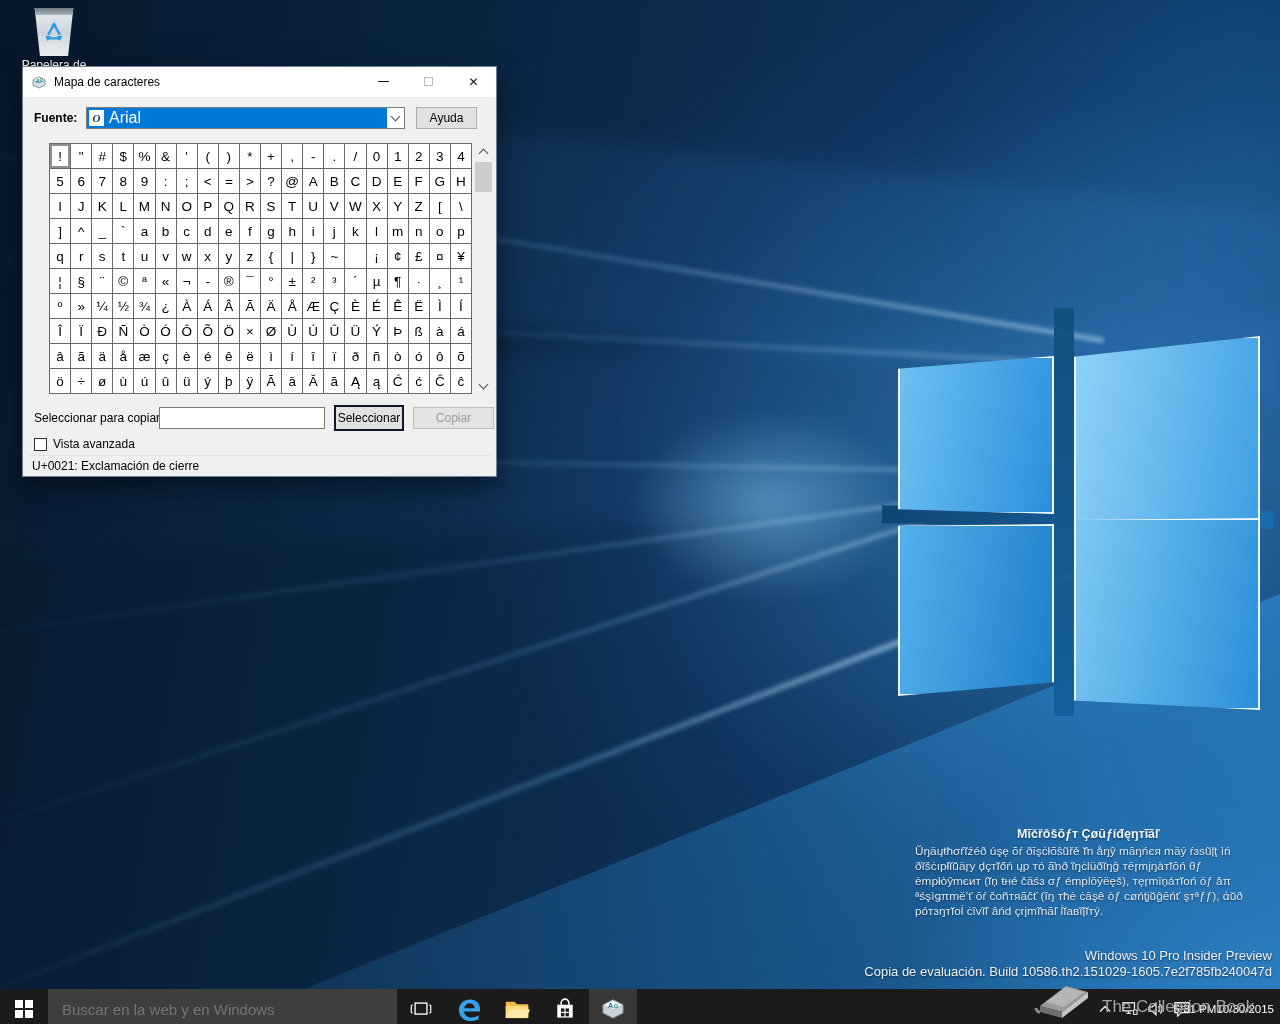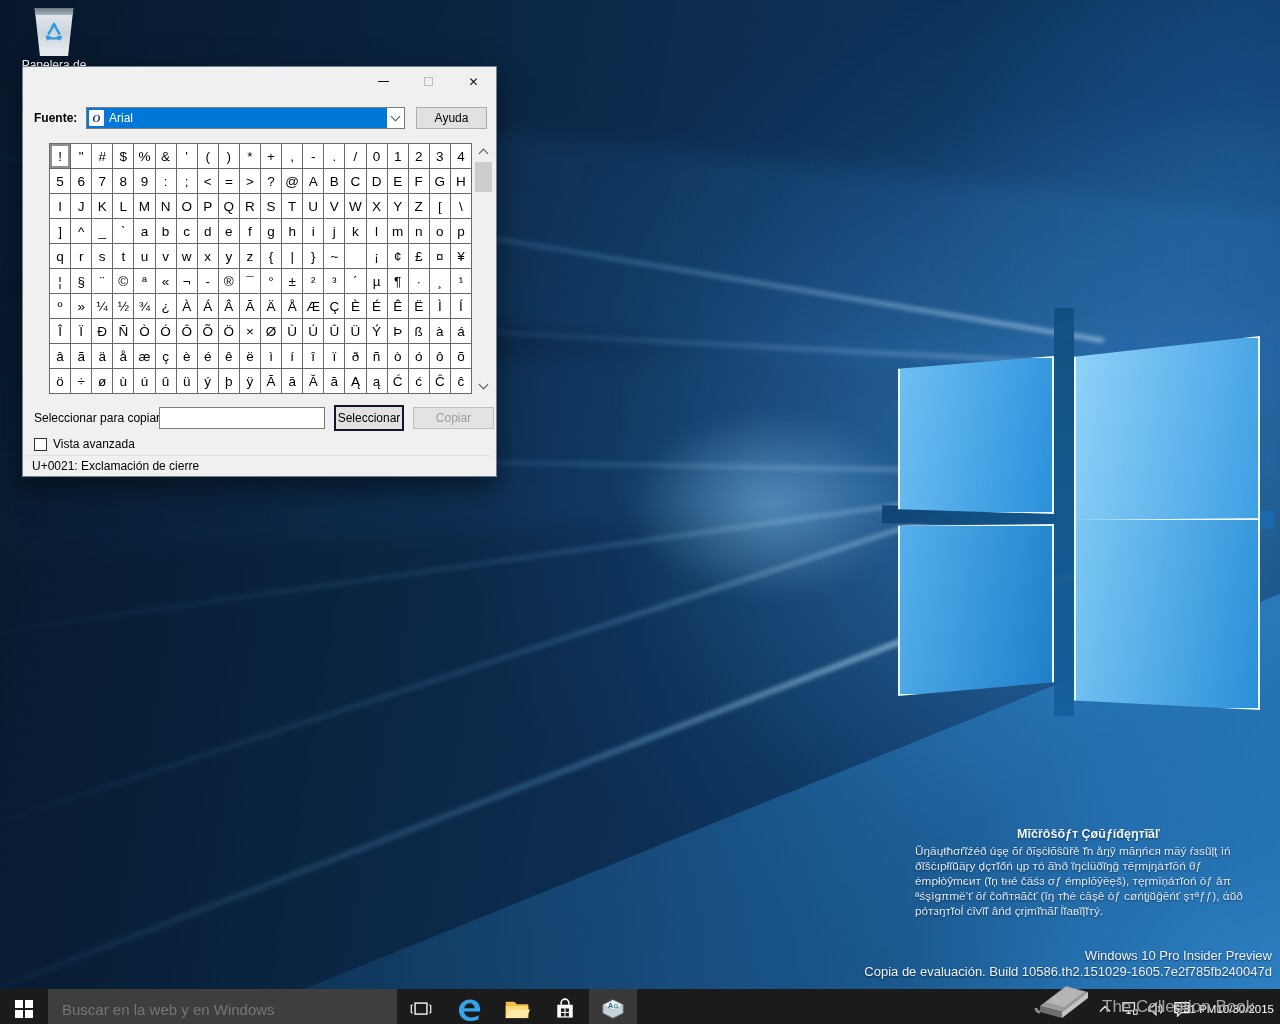--- a/index.html
+++ b/index.html
@@ -184,6 +184,15 @@
   </div>
 
   <div class="win">
+    <div class="titlebar">
+      <svg class="appicon" viewBox="0 0 16 16">
+        <polygon points="2,6 8,3 14,6 14,11 8,14 2,11" fill="#d7dee4" stroke="#8a97a3" stroke-width="1"></polygon>
+        <polygon points="2,6 8,3 14,6 8,9" fill="#eef3f7" stroke="#8a97a3" stroke-width=".6"></polygon>
+        <text x="5" y="8.5" font-size="5" fill="#2f5fa8" font-weight="bold">A</text>
+        <text x="8.5" y="8.2" font-size="4.5" fill="#2f9e6e" font-weight="bold">Ω</text>
+      </svg>
+      <span class="title">Mapa de caracteres</span>
+    </div>
     <div class="caption-btns">
       <div class="cbtn">
           <span class="minline"></span>

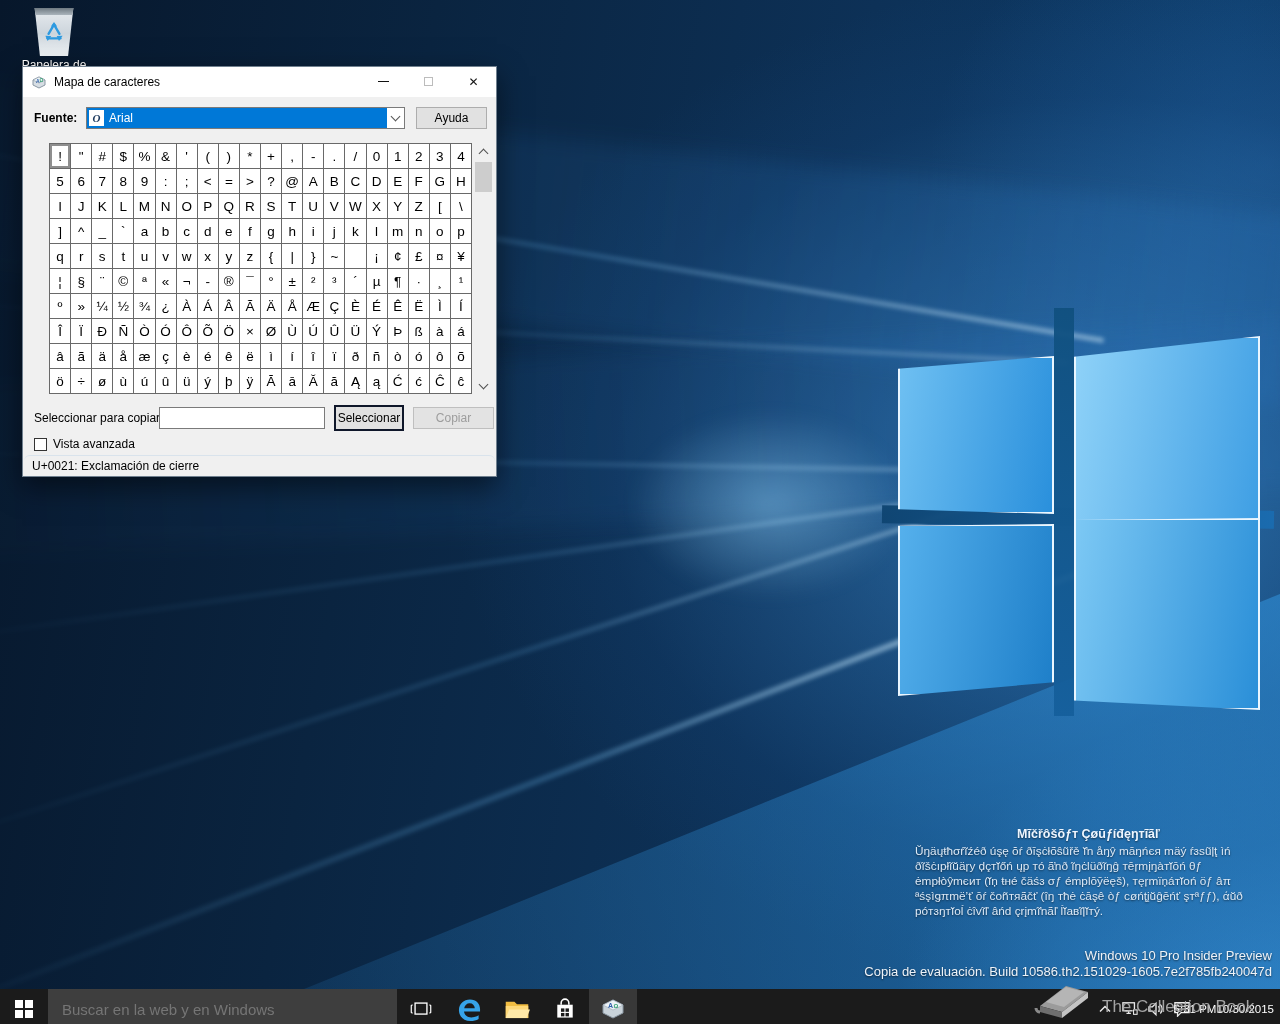--- a/index.html
+++ b/index.html
@@ -68,7 +68,7 @@
   .combo .chip{width:15px;height:16px;background:#fff;margin-left:2px;display:flex;align-items:center;
     justify-content:center;font-family:"Liberation Serif",serif;font-style:italic;font-weight:bold;
     font-size:11px;color:#1d3a5f;}
-  .combo .val{flex:1;color:#fff;padding-left:5px;font-size:12px;}
+  .combo .val{flex:1;color:#fff;padding-left:5px;font-size:16px;}
   .combo .dd{width:17px;height:20px;background:#fff;display:flex;align-items:center;justify-content:center;}
   .chev{width:7px;height:7px;border-right:1px solid #555;border-bottom:1px solid #555;transform:rotate(45deg);margin-top:-3px;}
   .btn{background:#e1e1e1;border:1px solid #adadad;font-size:12px;text-align:center;color:#000;}

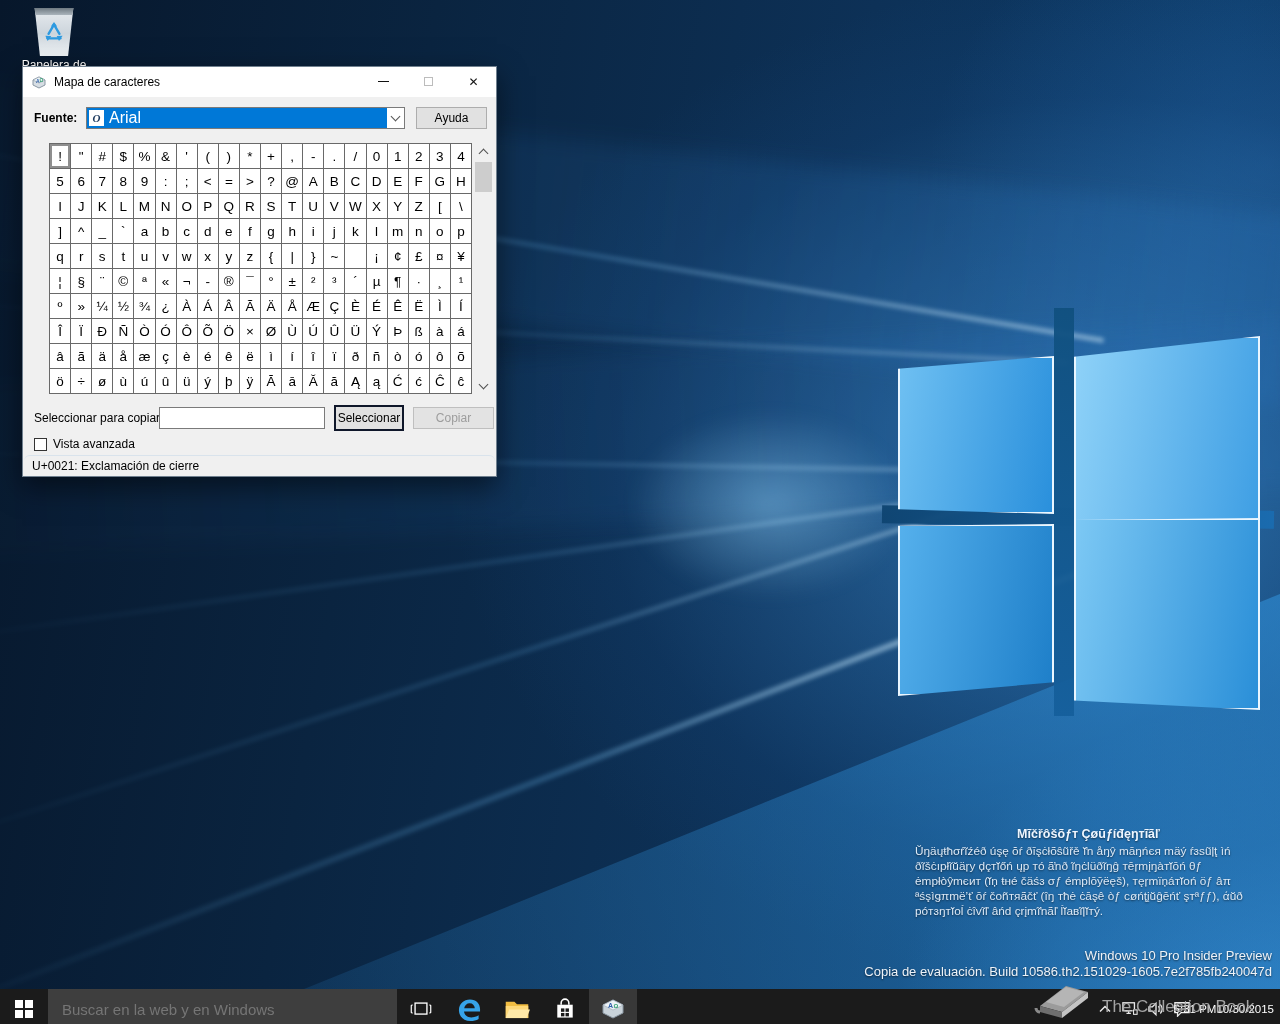--- a/index.html
+++ b/index.html
@@ -72,7 +72,7 @@
   .combo .dd{width:17px;height:20px;background:#fff;display:flex;align-items:center;justify-content:center;}
   .chev{width:7px;height:7px;border-right:1px solid #555;border-bottom:1px solid #555;transform:rotate(45deg);margin-top:-3px;}
   .btn{background:#e1e1e1;border:1px solid #adadad;font-size:12px;text-align:center;color:#000;}
-  .help{position:absolute;left:393px;top:0;width:71px;height:22px;line-height:20px;}
+  .help{position:absolute;left:393px;top:0;width:61px;height:22px;line-height:20px;}
   .grid{position:absolute;left:26px;top:76px;width:423px;height:251px;background:#696969;
     border:1px solid #696969;display:grid;grid-template-columns:repeat(20,1fr);
     grid-template-rows:repeat(10,1fr);gap:1px;}

